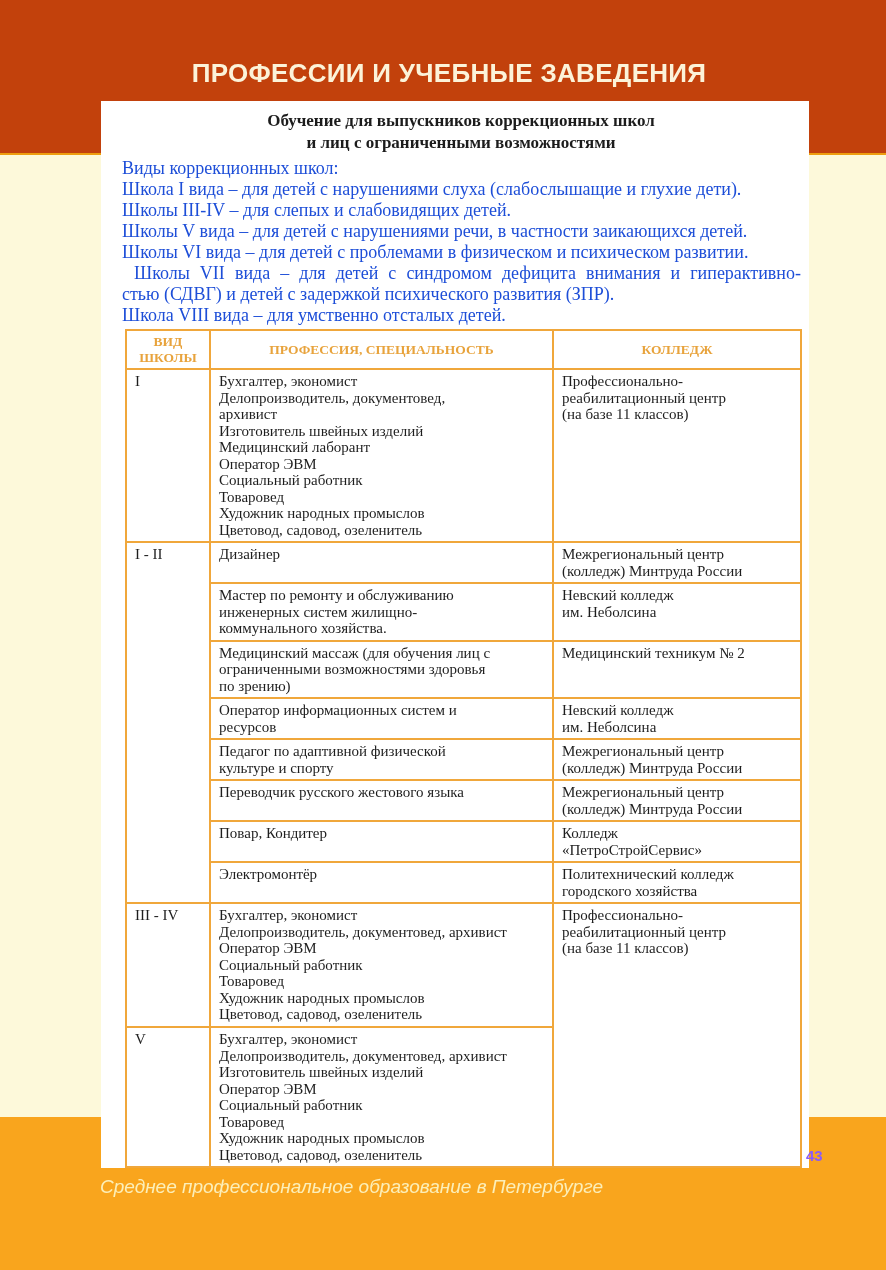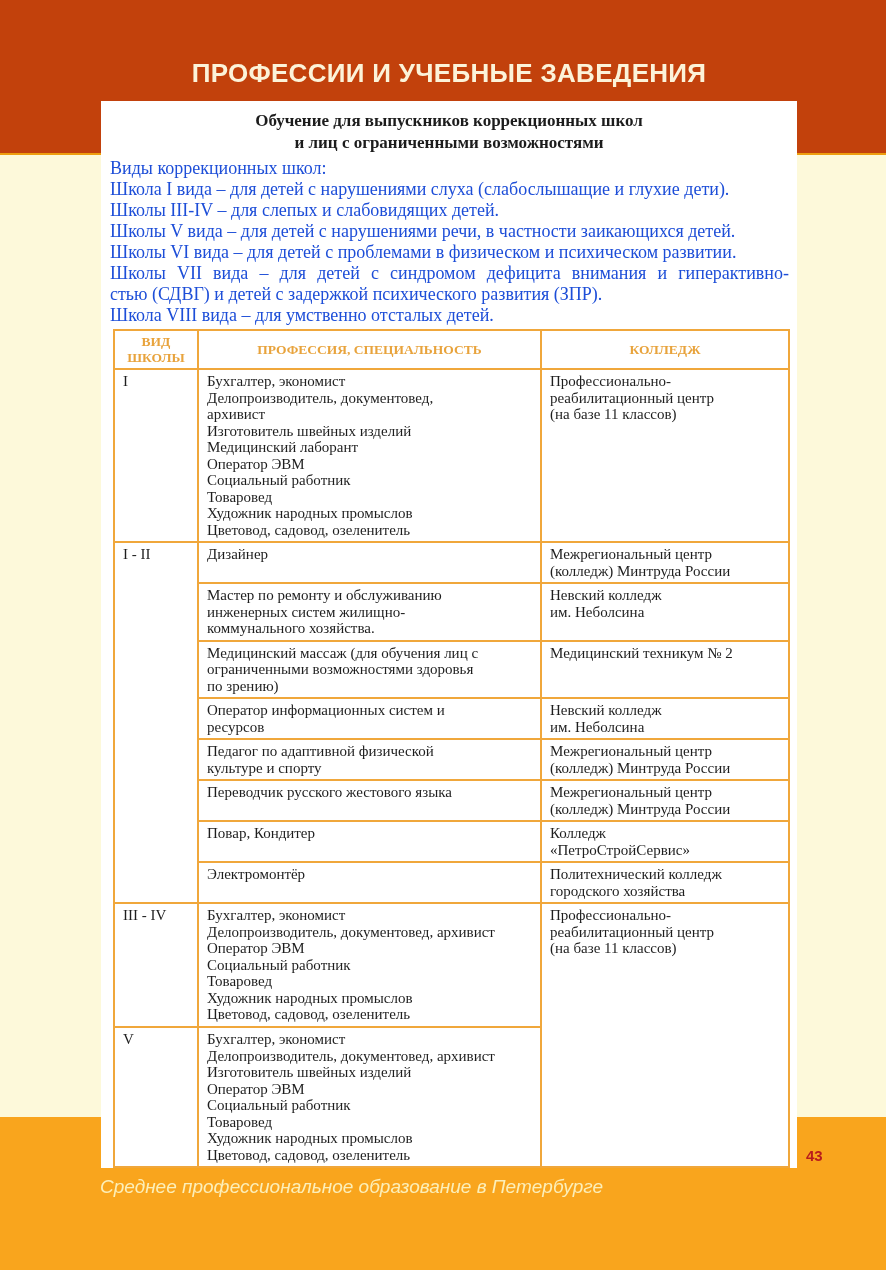--- a/index.html
+++ b/index.html
@@ -32,6 +32,7 @@
     background:#FFFFFF;
     overflow:hidden;
     z-index:2;
+    padding-left:12px;
   }
   .card-title{
     margin-top:9px;

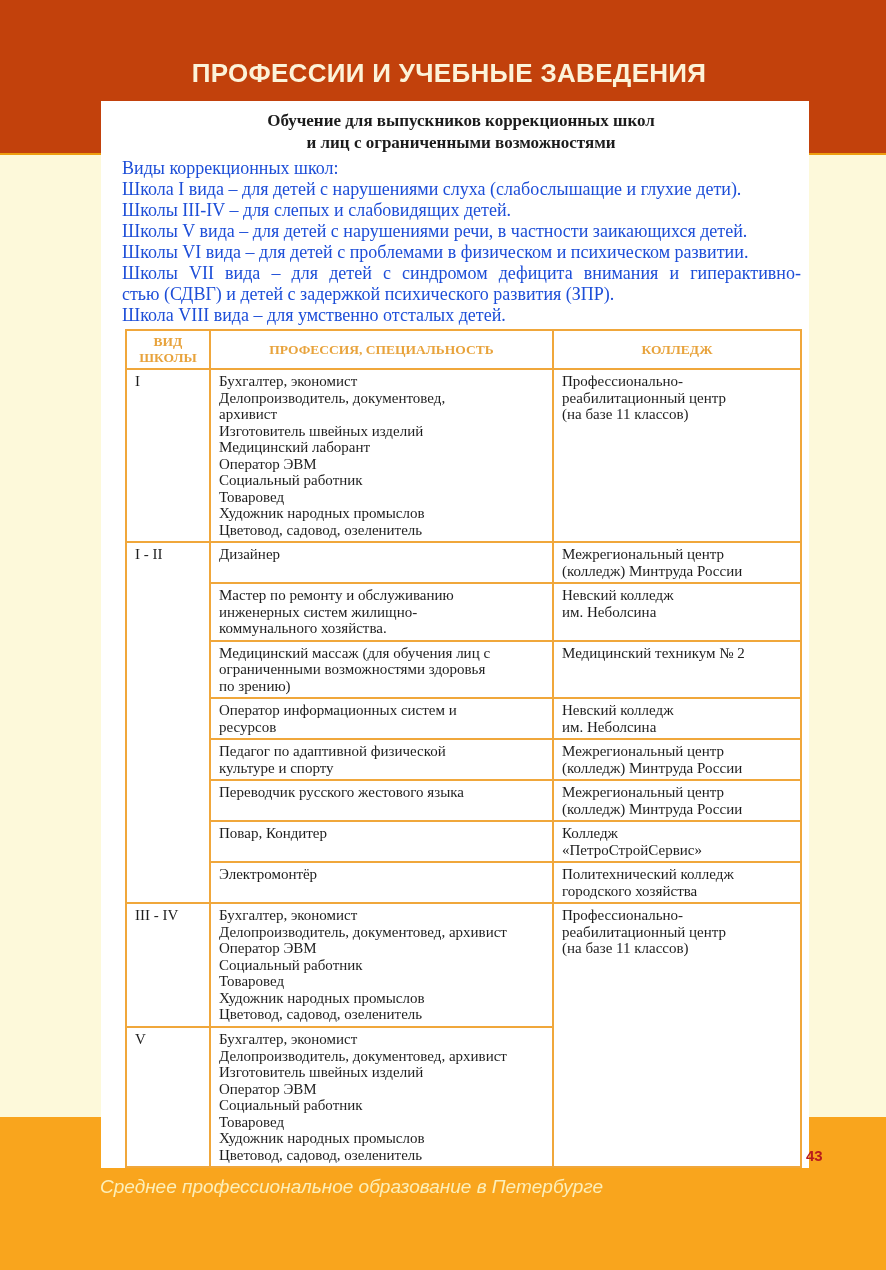--- a/index.html
+++ b/index.html
@@ -51,6 +51,7 @@
     white-space:normal;
     text-align:justify;
     text-align-last:justify;
+    margin-left:12px;
   }
   table.main{
     margin:3px 0 0 12px;

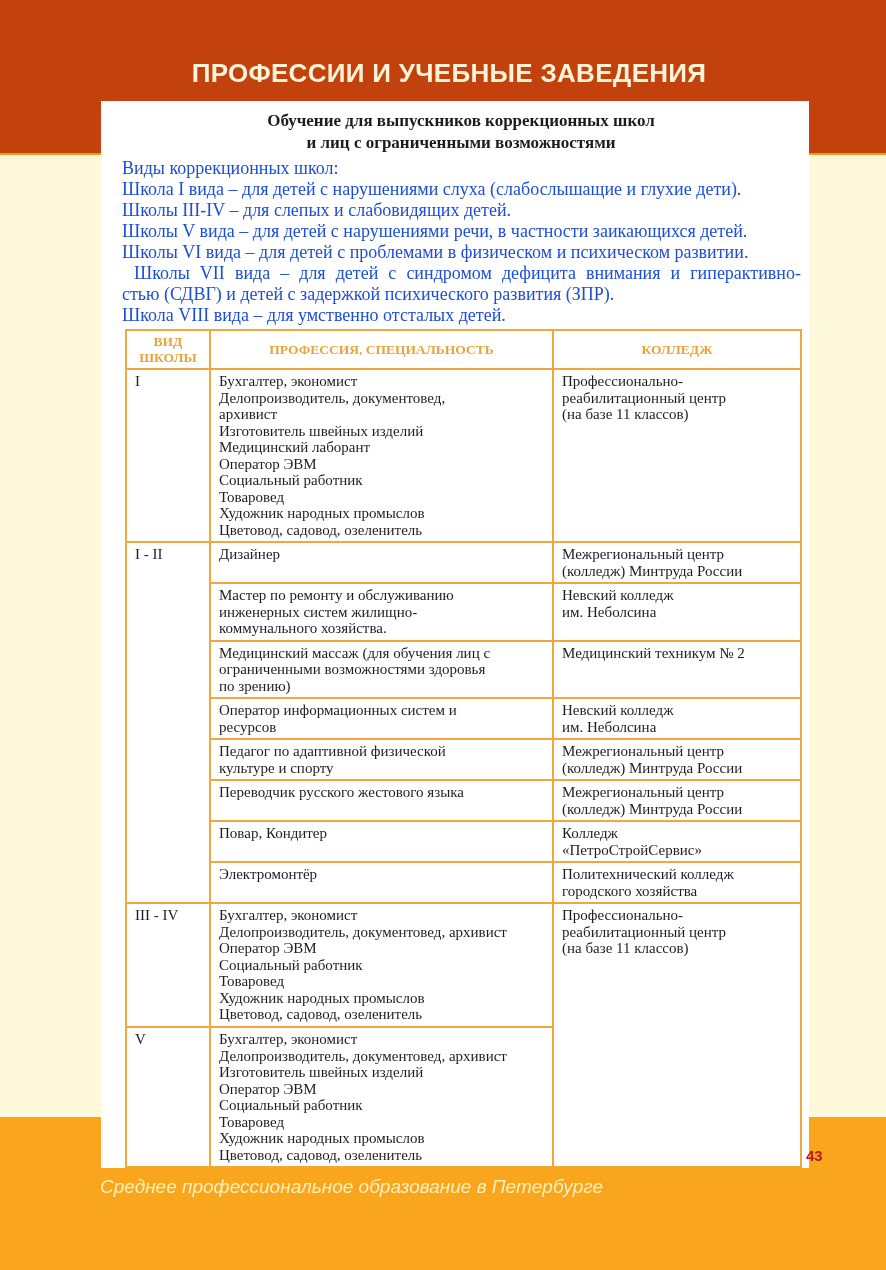--- a/index.html
+++ b/index.html
@@ -92,7 +92,7 @@
     position:absolute;left:806px;top:1147px;
     font-family:"Liberation Sans", sans-serif;
     font-weight:bold;font-size:15px;
-    color:#b91c1c;
+    color:#8b5cf6;
     z-index:3;
     text-align:center;
   }

